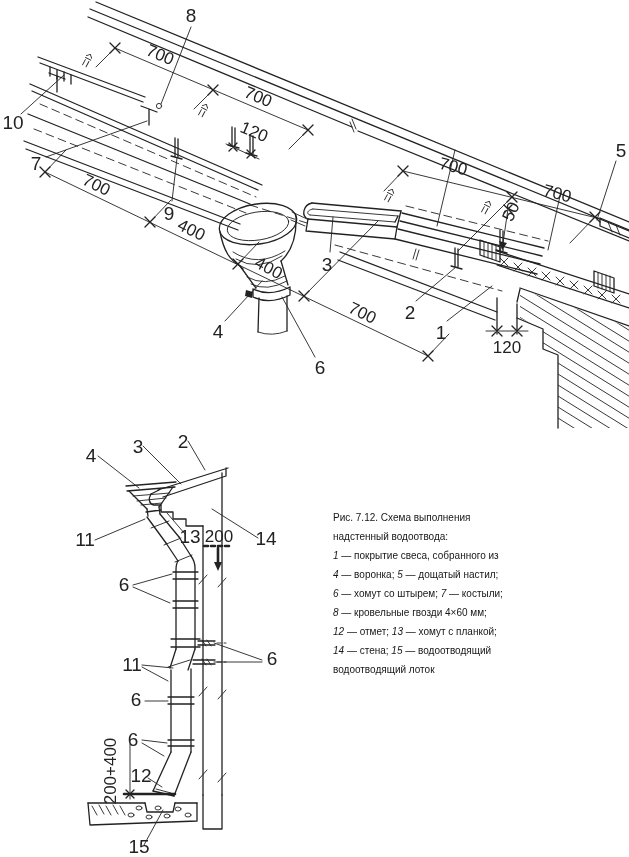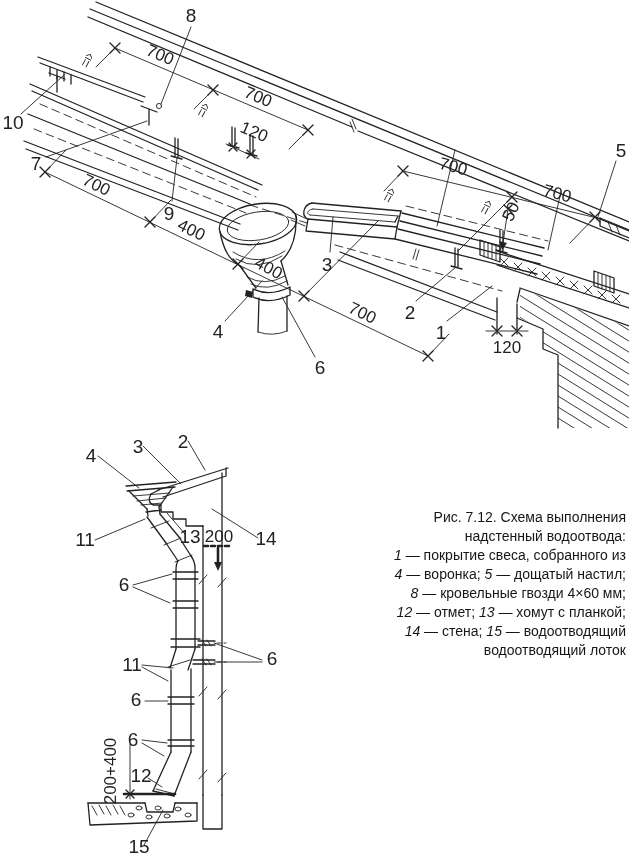--- a/index.html
+++ b/index.html
@@ -19,7 +19,7 @@
   svg text.dim { fill:var(--ink); font-family:"Liberation Sans",sans-serif; font-size:17px; stroke:none; }
   .caption {
     position:absolute; left:333px; top:508px; width:293px;
-    text-align:right; color:#161616; font-size:14px; line-height:19px;
+    text-align:left; color:#161616; font-size:10px; line-height:19px;
   }
   .caption .cap-line i { font-style:italic; }
 </style>

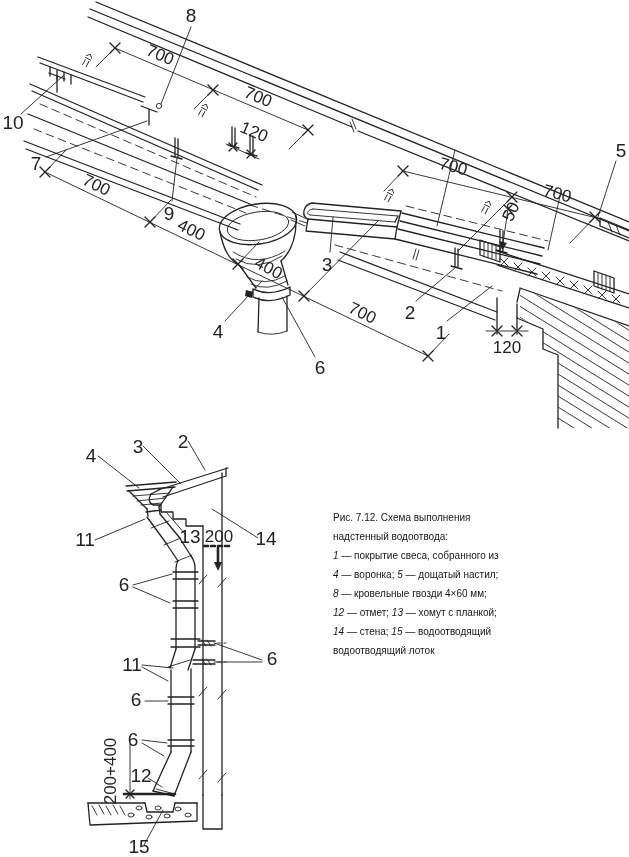--- a/index.html
+++ b/index.html
@@ -401,6 +401,7 @@
   <div class="cap-line">надстенный водоотвода:</div>
   <div class="cap-line"><i>1</i> — покрытие свеса, собранного из</div>
   <div class="cap-line"><i>4</i> — воронка; <i>5</i> — дощатый настил;</div>
+  <div class="cap-line"><i>6</i> — хомут со штырем; <i>7</i> — костыли;</div>
   <div class="cap-line"><i>8</i> — кровельные гвозди 4×60 мм;</div>
   <div class="cap-line"><i>12</i> — отмет; <i>13</i> — хомут с планкой;</div>
   <div class="cap-line"><i>14</i> — стена; <i>15</i> — водоотводящий</div>

